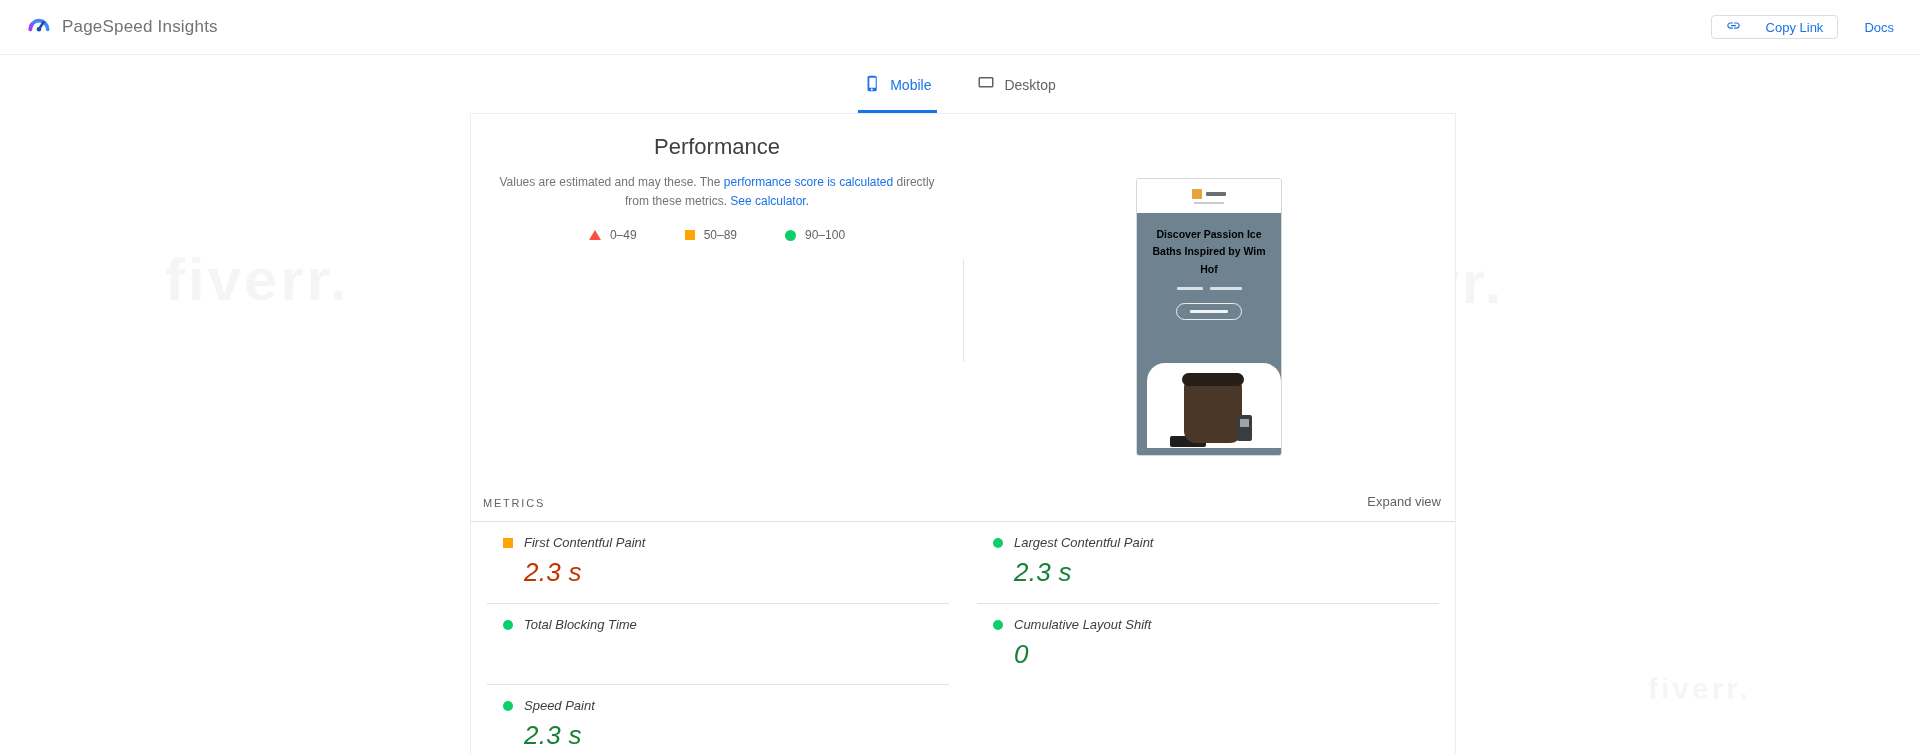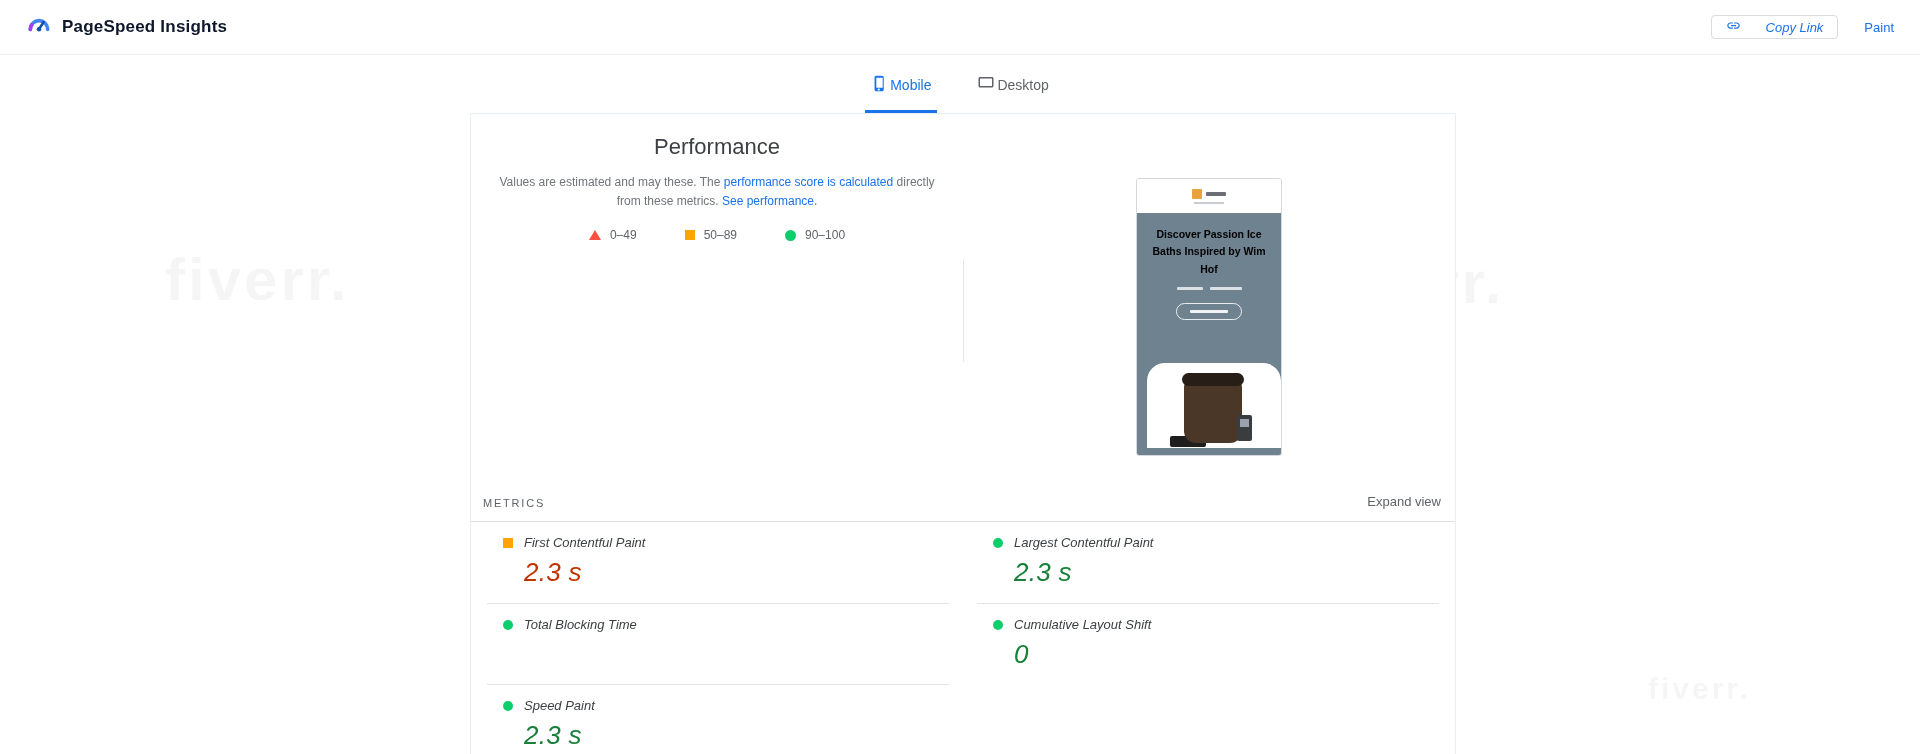--- a/index.html
+++ b/index.html
@@ -10,7 +10,7 @@
   .header { position:absolute; top:0; left:0; width:1920px; height:55px;
             display:flex; align-items:center; padding:0 26px; border-bottom:1px solid #eef0f2; background:#fff; z-index:20;}
   .brand { display:flex; align-items:center; gap:10px; }
-  .brand-title { font-size:17px; color:#0f172a; letter-spacing:.2px;font-weight:bold; }
+  .brand-title { font-size:17px; color:#737373; letter-spacing:.2px; }
   .header-actions { margin-left:auto; display:flex; align-items:center; gap:26px; }
   .copy-link-btn { display:flex; align-items:center; gap:25px; border:1px solid #dadce0; border-radius:4px;
                    padding:2px 14px; color:#1a73e8; font-size:13px; cursor:pointer; background:#fff;font-style:italic; }

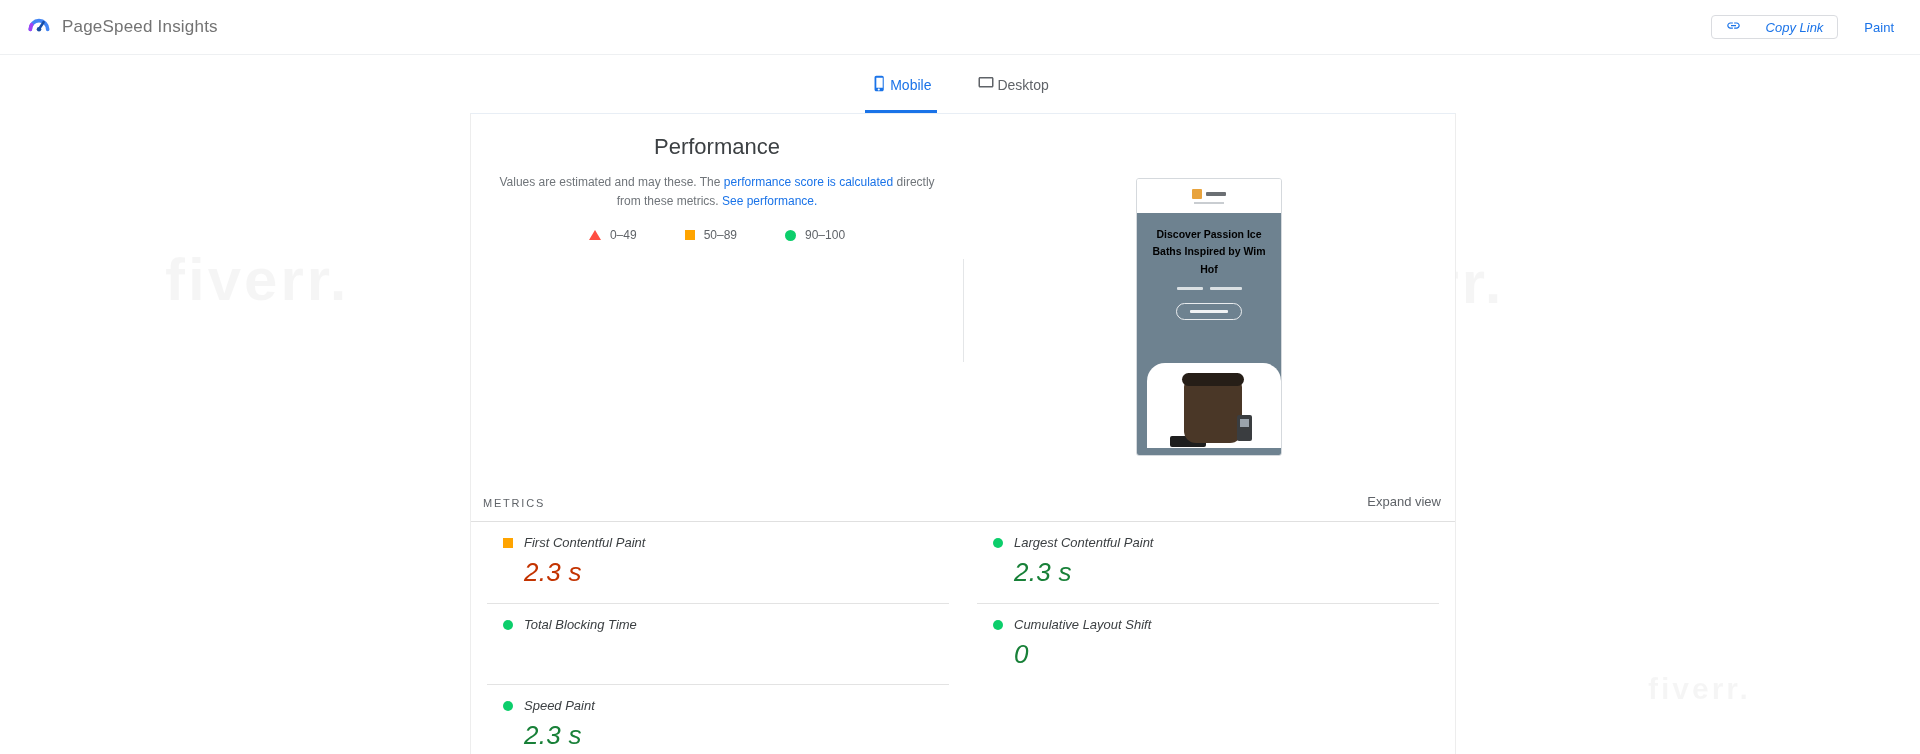--- a/index.html
+++ b/index.html
@@ -13,7 +13,7 @@
   .brand-title { font-size:17px; color:#737373; letter-spacing:.2px; }
   .header-actions { margin-left:auto; display:flex; align-items:center; gap:26px; }
   .copy-link-btn { display:flex; align-items:center; gap:25px; border:1px solid #dadce0; border-radius:4px;
-                   padding:2px 14px; color:#1a73e8; font-size:13px; cursor:pointer; background:#fff;font-style:italic; }
+                   padding:2px 14px; color:#1a73e8; font-size:13px; cursor:pointer; background:#fff; }
   .docs-link { color:#1a73e8; font-size:13px; cursor:pointer; text-decoration:none; }
 
   

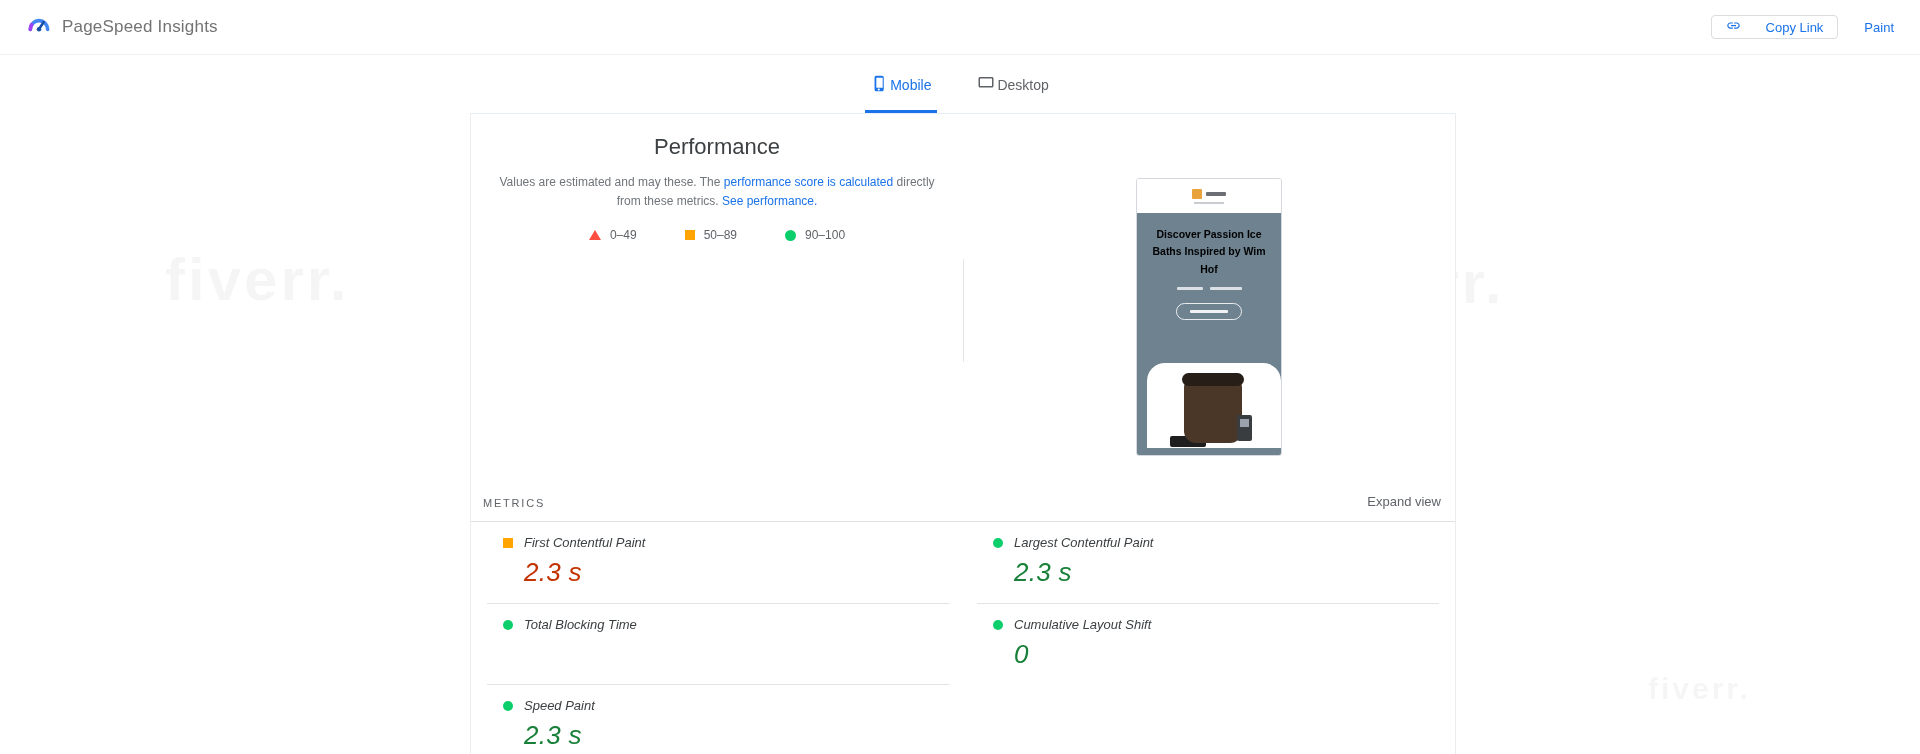--- a/index.html
+++ b/index.html
@@ -124,7 +124,7 @@
       </span>
       <span>Copy Link</span>
     </button>
-    <a class="docs-link">Paint</a>
+    <a class="docs-link">Docs</a>
   </div>
 </div>
 

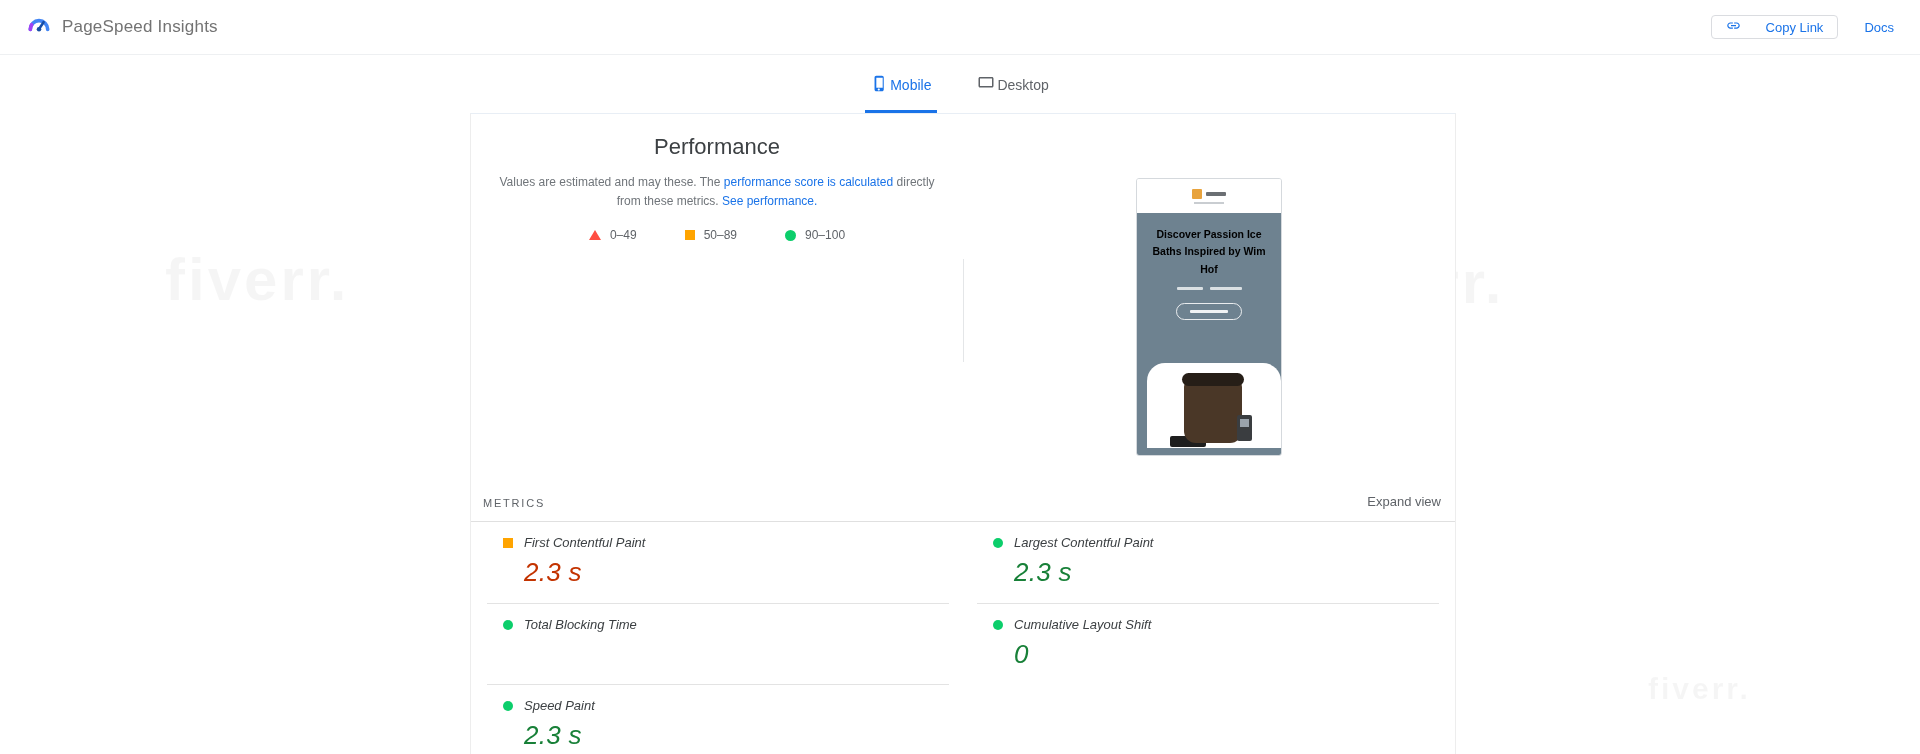--- a/index.html
+++ b/index.html
@@ -19,7 +19,7 @@
   
   .tabs { position:absolute; top:55px; left:0; width:1920px; height:58px;
           display:flex; justify-content:center; gap:34px; z-index:20; background:transparent;}
-  .tab { display:flex; align-items:center; gap:2px; font-size:14px; color:#5f6368;
+  .tab { display:flex; align-items:center; gap:9px; font-size:14px; color:#5f6368;
          padding:16px 6px 12px; cursor:pointer; border-bottom:3px solid transparent; }
   .tab.active { color:#1a73e8; border-bottom-color:#1a73e8; }
 

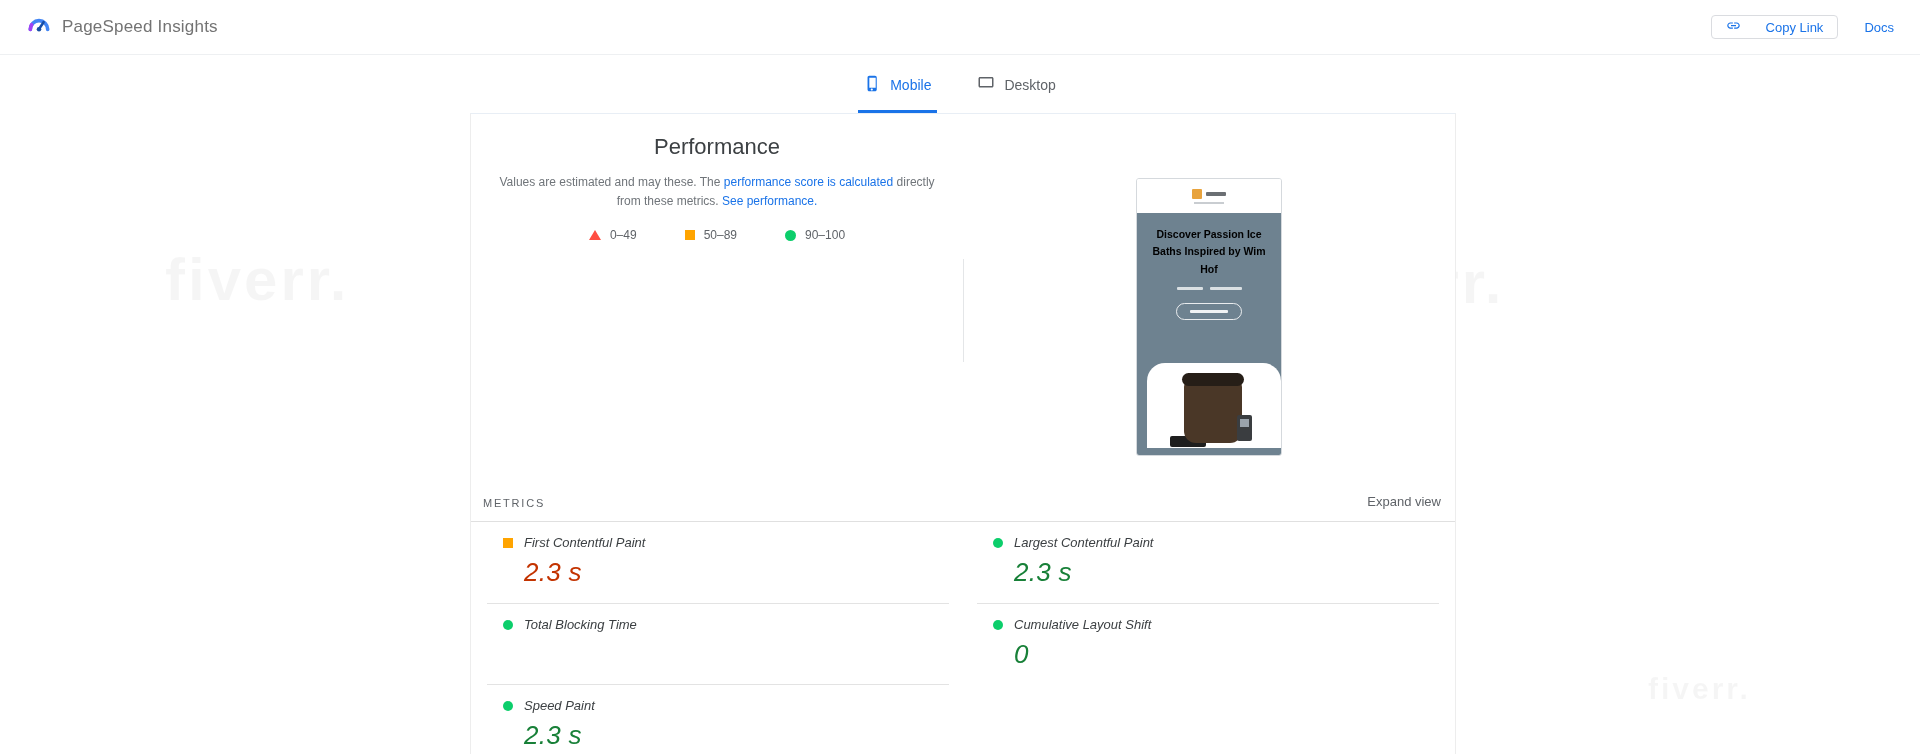--- a/index.html
+++ b/index.html
@@ -153,7 +153,7 @@
 
     <div class="panel">
       <div class="perf-title">Performance</div>
-      <div class="disclaimer"><span>Values are estimated and may these. The </span><a>performance score is calculated</a><span> directly from these metrics. </span><a>See performance.</a></div>
+      <div class="disclaimer"><span>Values are estimated and may these. The </span><a>performance score is calculated</a><span> directly from these metrics. </span><a>See calculator.</a></div>
       <div class="legend">
         <div class="legend-item">
           <span class="lg-tri"></span>

